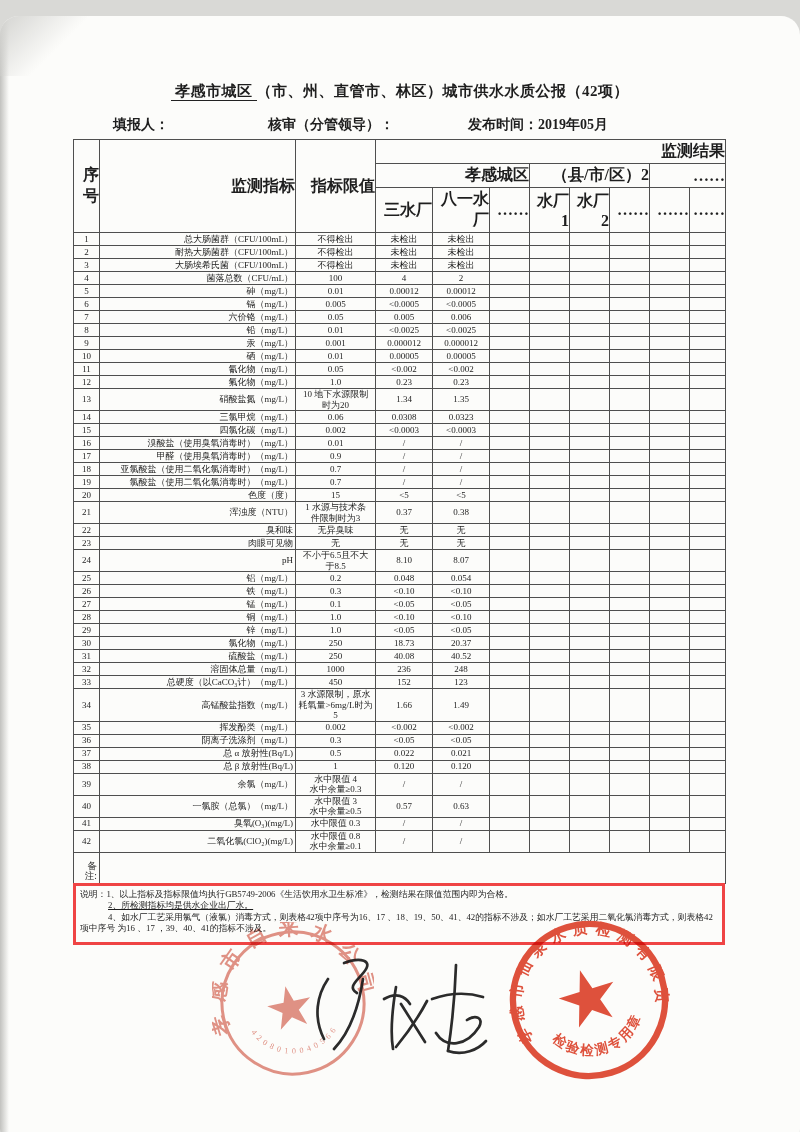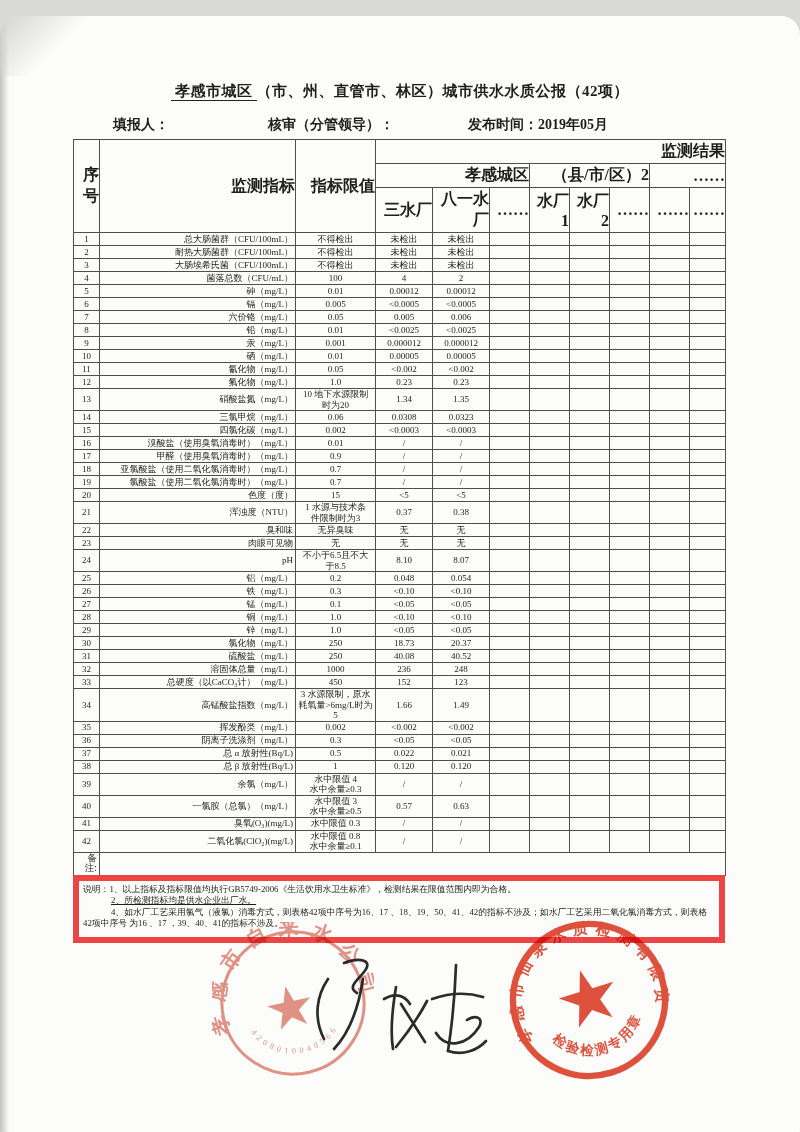--- a/index.html
+++ b/index.html
@@ -25,7 +25,7 @@
   .report td.l{text-align:right;padding-left:3px;}
   .report td.c{text-align:center;}
   .report td.lim{text-align:center;white-space:pre-line;}
-  .report tr.remark td{height:22px;font-size:9.5px;vertical-align:top;padding-top:0;}
+  .report tr.remark td{height:22px;font-size:9.5px;vertical-align:top;padding-top:8px;}
 
   .notes{box-sizing:border-box;width:652px;margin-left:73px;margin-top:-1px;border:6px solid #ef4444;
          font-size:8.8px;line-height:11.6px;padding:3px 5px 7px 4px;}

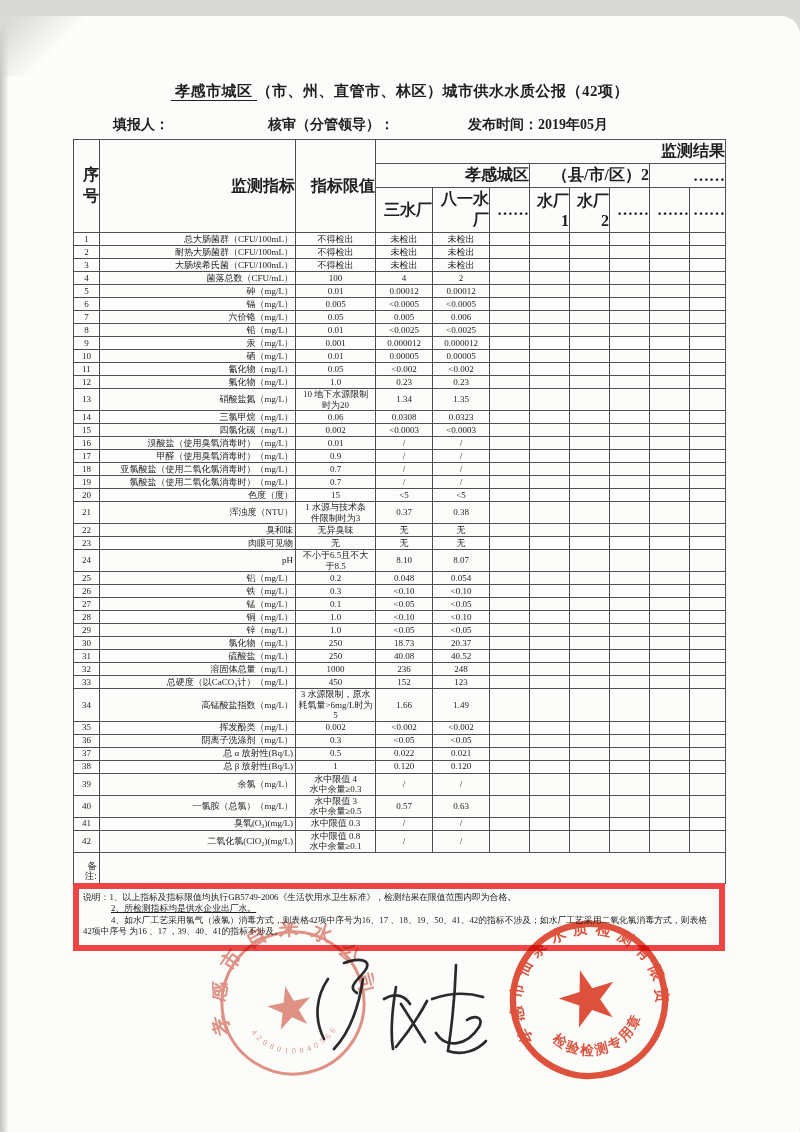--- a/index.html
+++ b/index.html
@@ -27,7 +27,7 @@
   .report td.lim{text-align:center;white-space:pre-line;}
   .report tr.remark td{height:22px;font-size:9.5px;vertical-align:top;padding-top:8px;}
 
-  .notes{box-sizing:border-box;width:652px;margin-left:73px;margin-top:-1px;border:6px solid #ef4444;
+  .notes{box-sizing:border-box;width:652px;margin-left:73px;margin-top:-1px;border:3px solid #ef4444;
          font-size:8.8px;line-height:11.6px;padding:3px 5px 7px 4px;}
   .notes .n-indent{margin-left:28px;text-decoration:underline;}
   .notes .n-hang{text-indent:28px;}

